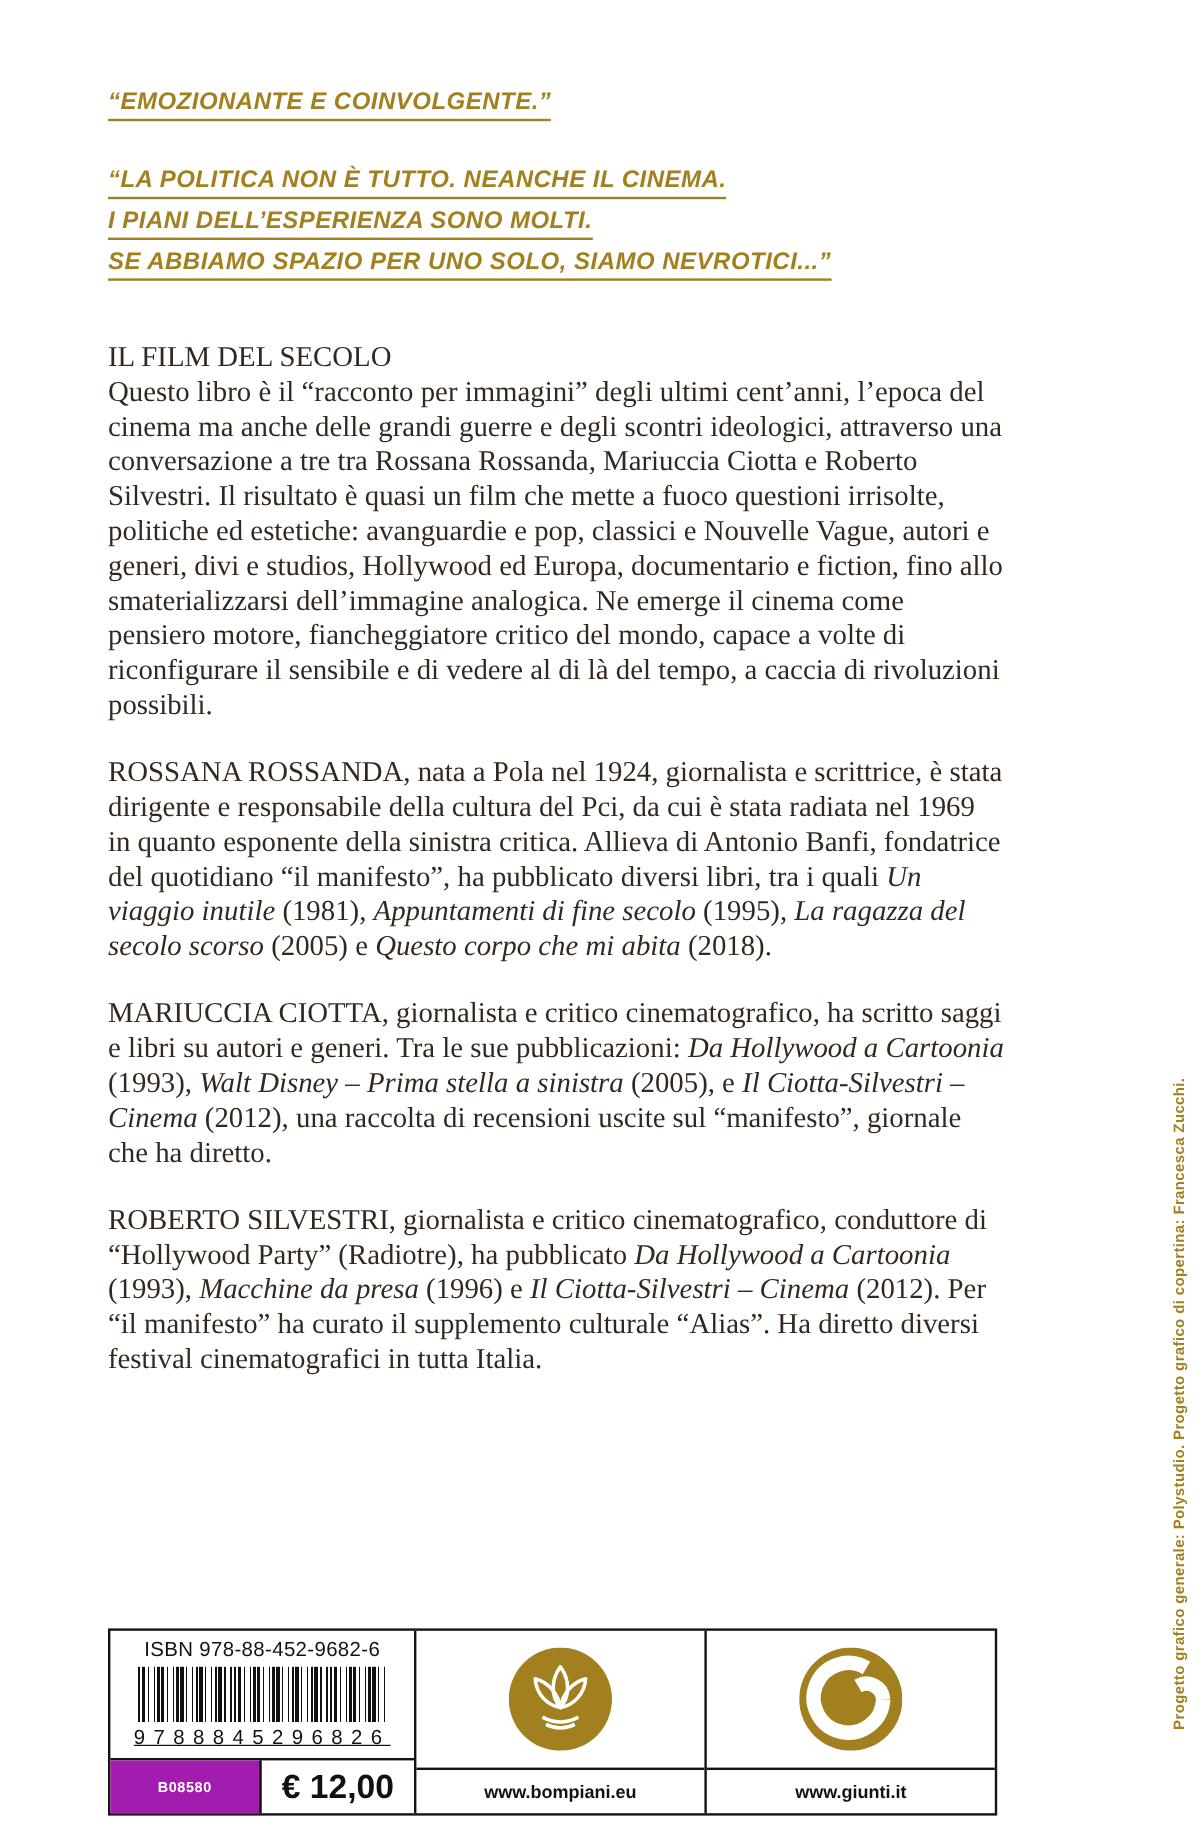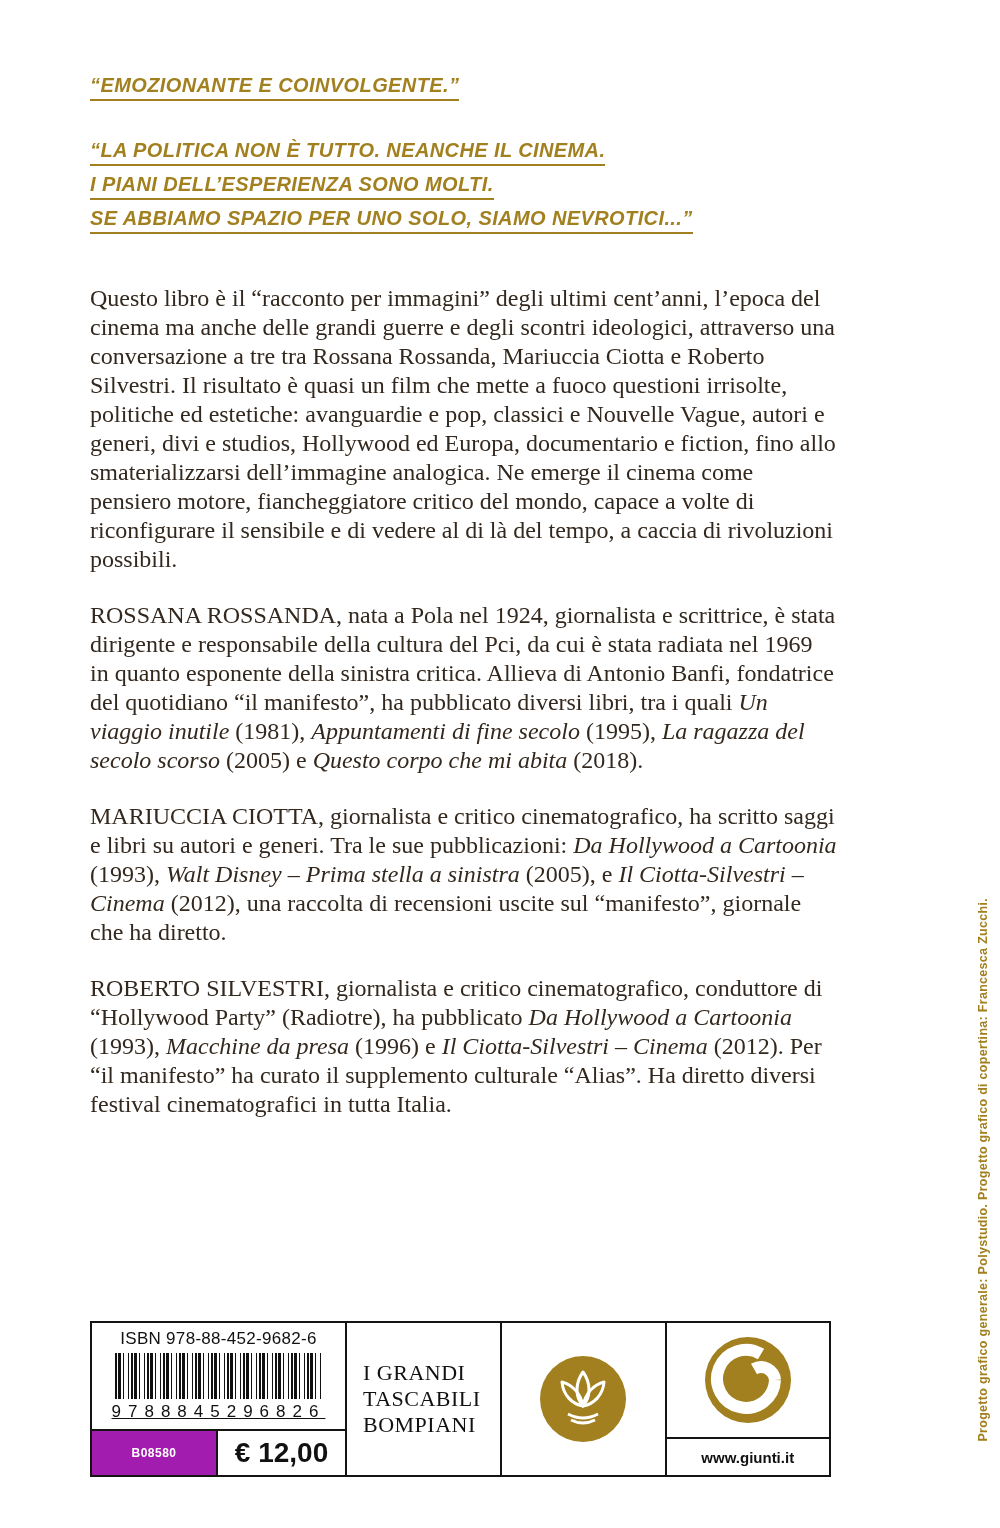--- a/index.html
+++ b/index.html
@@ -110,6 +110,7 @@
 
     <div class="body-copy">
       <div class="para">
+        <div>IL FILM DEL SECOLO</div>
         <span><span>Questo libro è il “racconto per immagini” degli ultimi cent’anni, l’epoca del cinema ma anche delle grandi guerre e degli scontri ideologici, attraverso una conversazione a tre tra Rossana Rossanda, Mariuccia Ciotta e Roberto Silvestri. Il risultato è quasi un film che mette a fuoco questioni irrisolte, politiche ed estetiche: avanguardie e pop, classici e Nouvelle Vague, autori e generi, divi e studios, Hollywood ed Europa, documentario e fiction, fino allo smaterializzarsi dell’immagine analogica. Ne emerge il cinema come pensiero motore, fiancheggiatore critico del mondo, capace a volte di riconfigurare il sensibile e di vedere al di là del tempo, a caccia di rivoluzioni possibili.</span></span>
       </div>
       <div class="para"><span>ROSSANA ROSSANDA, nata a Pola nel 1924, giornalista e scrittrice, è stata dirigente e responsabile della cultura del Pci, da cui è stata radiata nel 1969 in quanto esponente della sinistra critica. Allieva di Antonio Banfi, fondatrice del quotidiano “il manifesto”, ha pubblicato diversi libri, tra i quali </span><span class="it">Un viaggio inutile</span><span> (1981), </span><span class="it">Appuntamenti di fine secolo</span><span> (1995), </span><span class="it">La ragazza del secolo scorso</span><span> (2005) e </span><span class="it">Questo corpo che mi abita</span><span> (2018).</span></div>

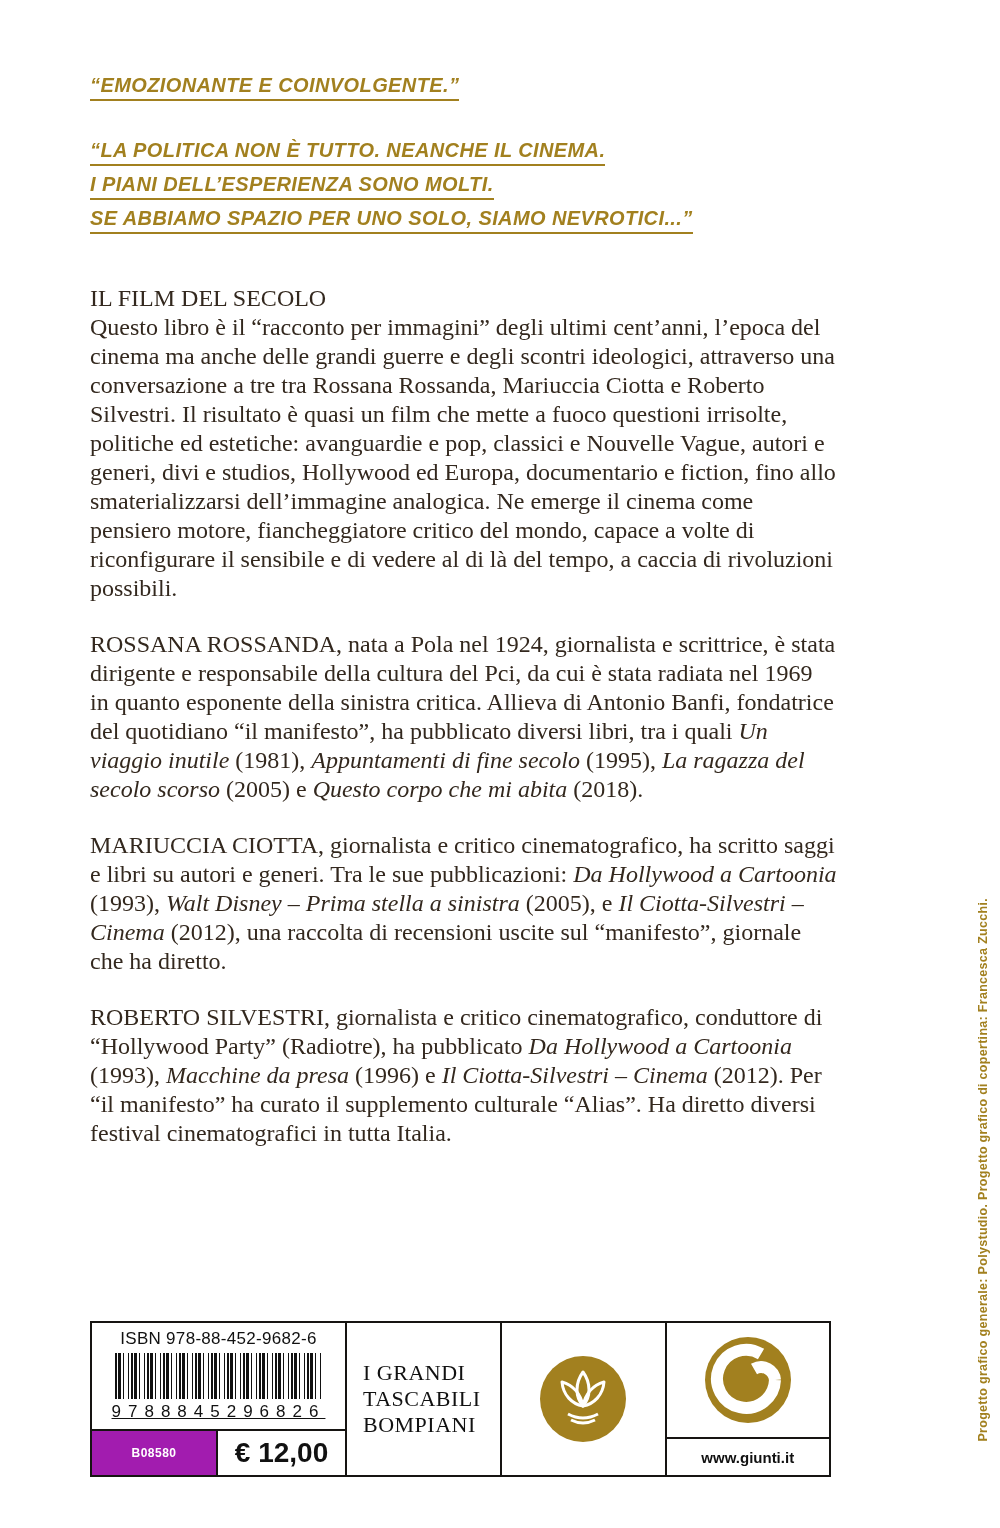--- a/index.html
+++ b/index.html
@@ -39,7 +39,7 @@
 
   
   .footer{
-    position:absolute;left:90px;top:1321px;width:741px;height:156px;
+    position:absolute;left:90px;top:1357px;width:741px;height:156px;
     display:flex;
     border:2px solid var(--line);
     box-sizing:border-box;

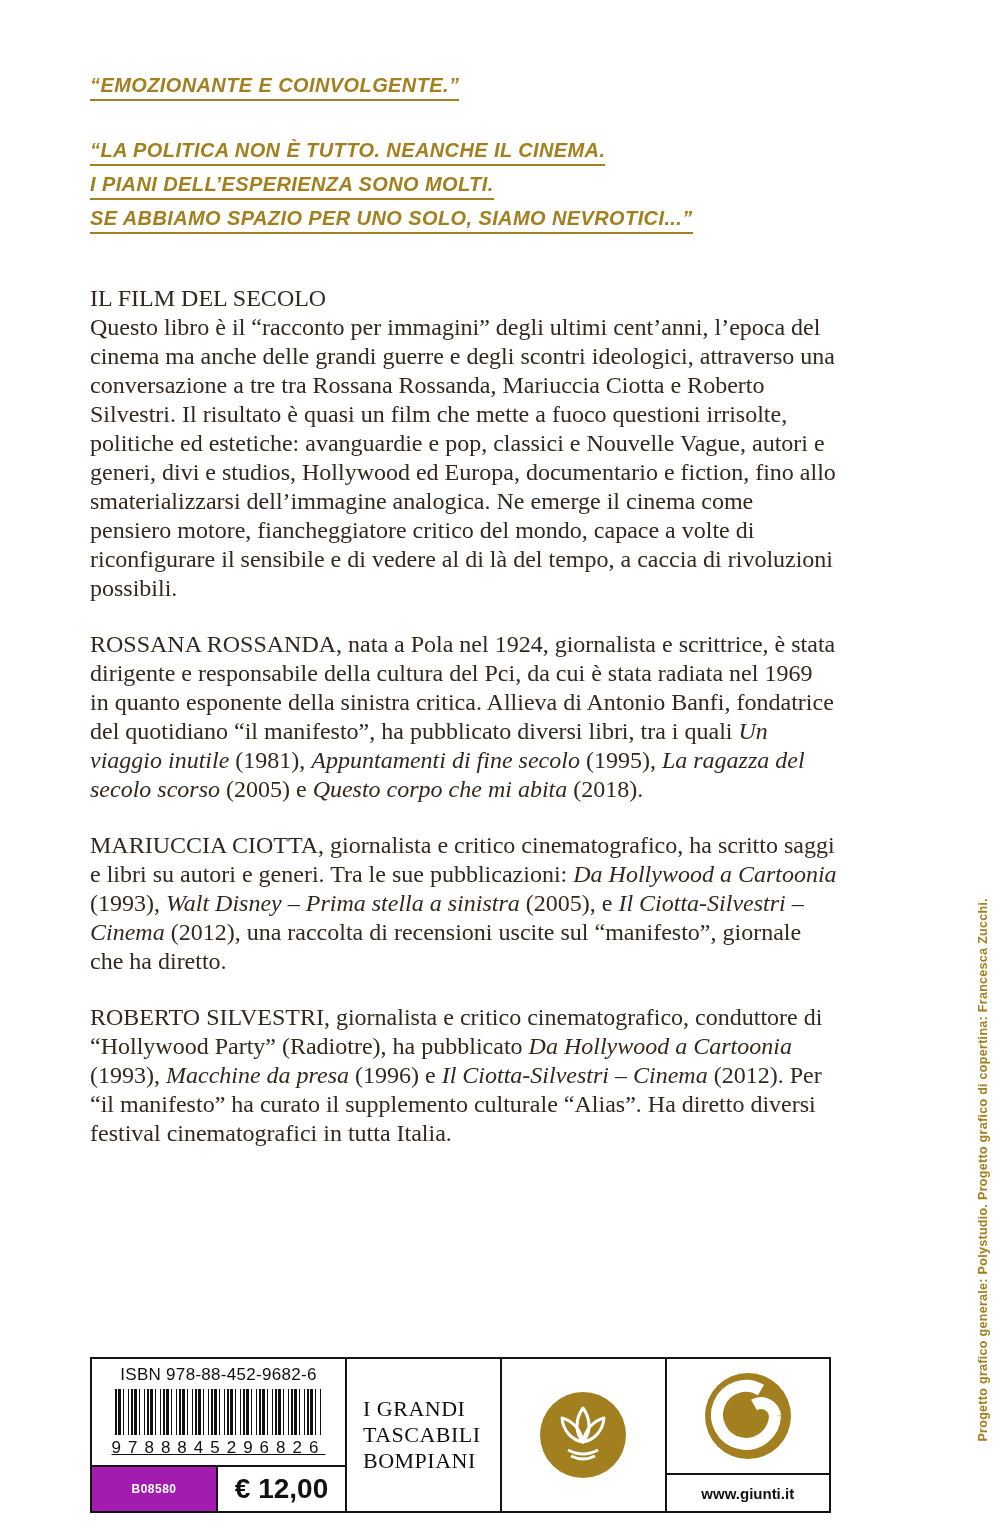--- a/index.html
+++ b/index.html
@@ -133,11 +133,6 @@
       </div>
     </div>
 
-    <div class="fcell col-series">
-      <div>I GRANDI</div>
-      <div>TASCABILI</div>
-      <div>BOMPIANI</div>
-    </div>
 
     <div class="fcell col-logo">
       <div class="logo-area">

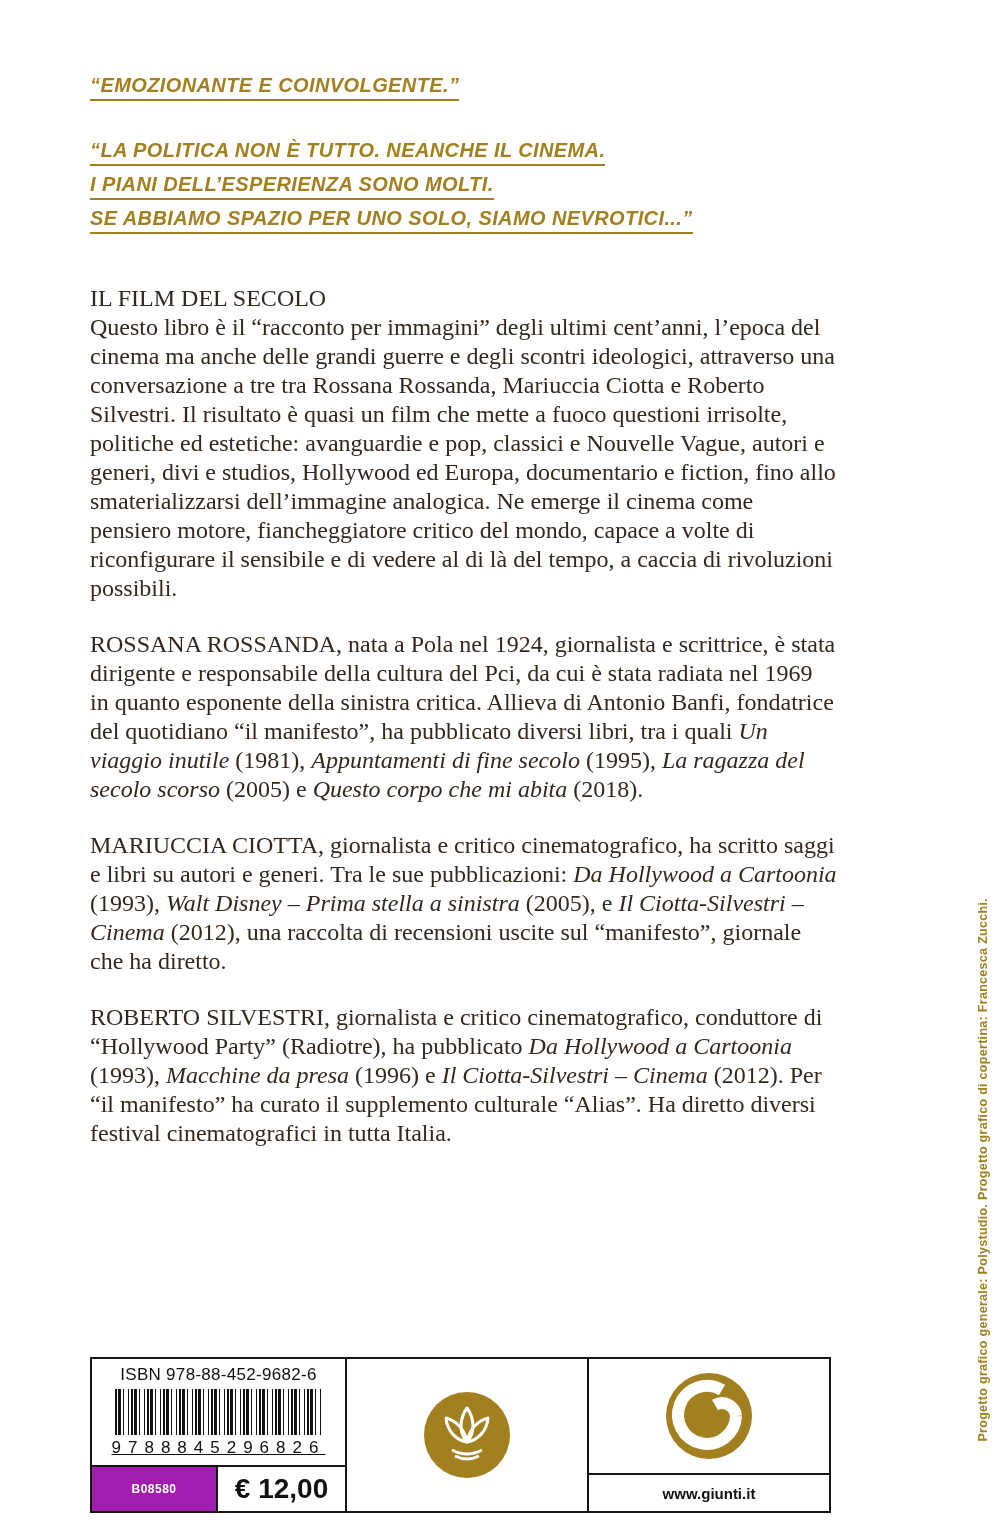--- a/index.html
+++ b/index.html
@@ -147,6 +147,7 @@
           </g>
         </svg>
       </div>
+      <div class="url-cell">www.bompiani.eu</div>
     </div>
 
     <div class="fcell col-logo">

